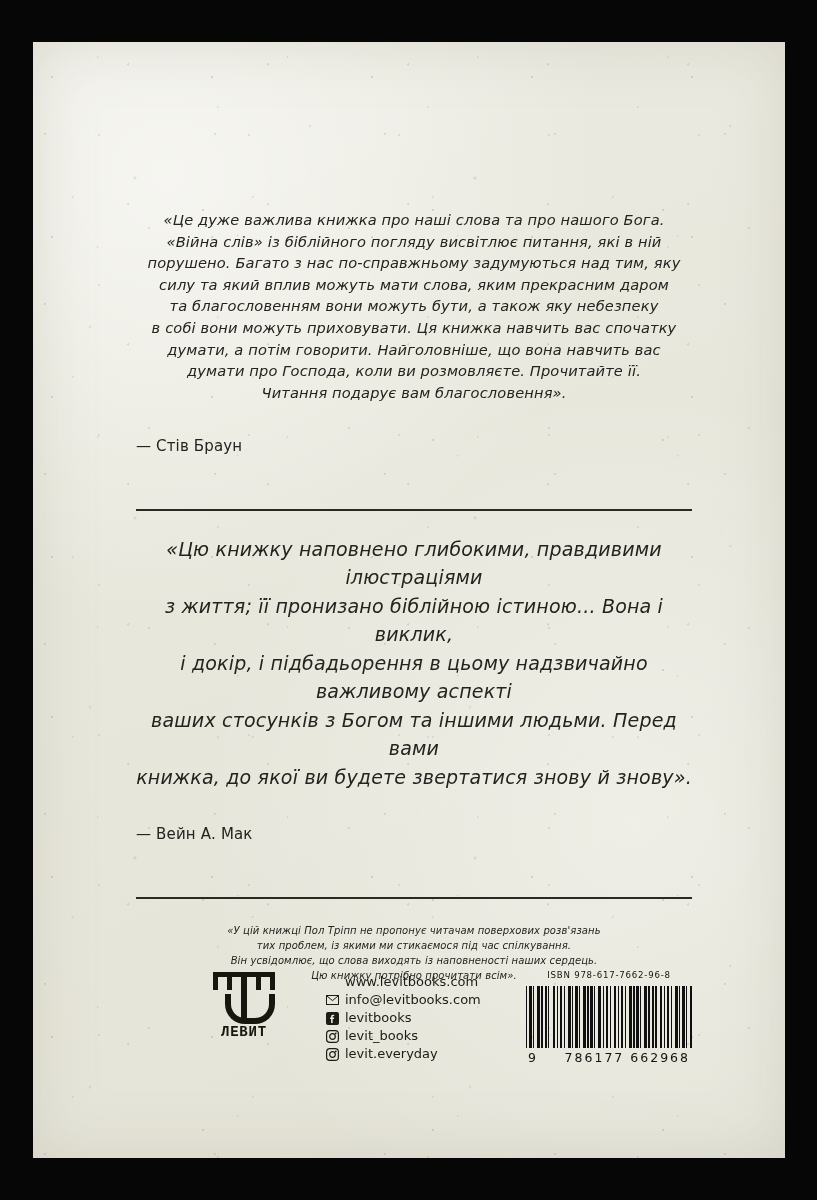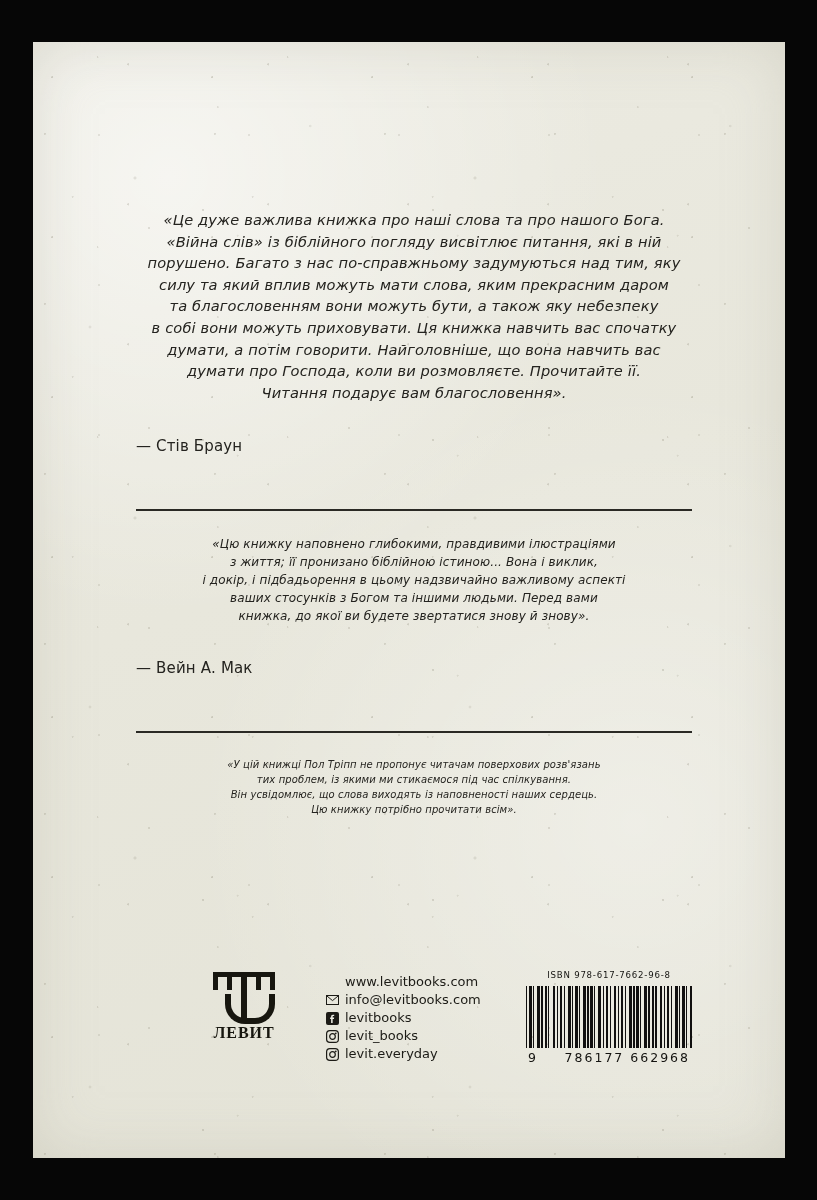--- a/index.html
+++ b/index.html
@@ -113,7 +113,7 @@
     margin: 26px 0 24px 0;
   }
 
-  .q2 .quote-text { font-size: 12px; line-height: 1.50; }
+  .q2 .quote-text { font-size: 19px; line-height: 1.50; }
   .q3 .quote-text { font-size: 10px; line-height: 1.50; }
 
   .spacer-1 { height: 28px; }

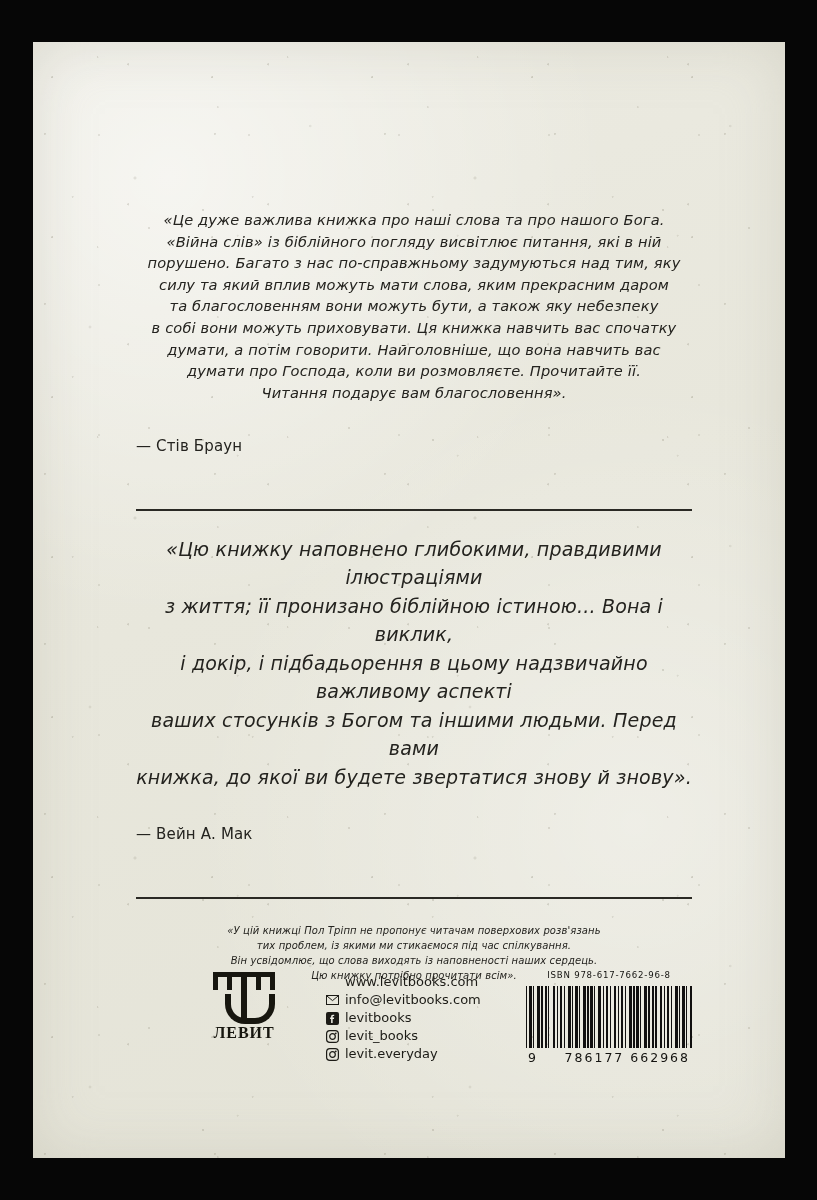--- a/index.html
+++ b/index.html
@@ -179,9 +179,9 @@
   }
   .logo-word {
     margin-top: 6px;
-    font-family: Liberation Serif, serif;
+    font-family: Liberation Mono, monospace;
     font-weight: bold;
-    font-size: 16px;
+    font-size: 14px;
     letter-spacing: 0.06em;
     color: #17160f;
   }

